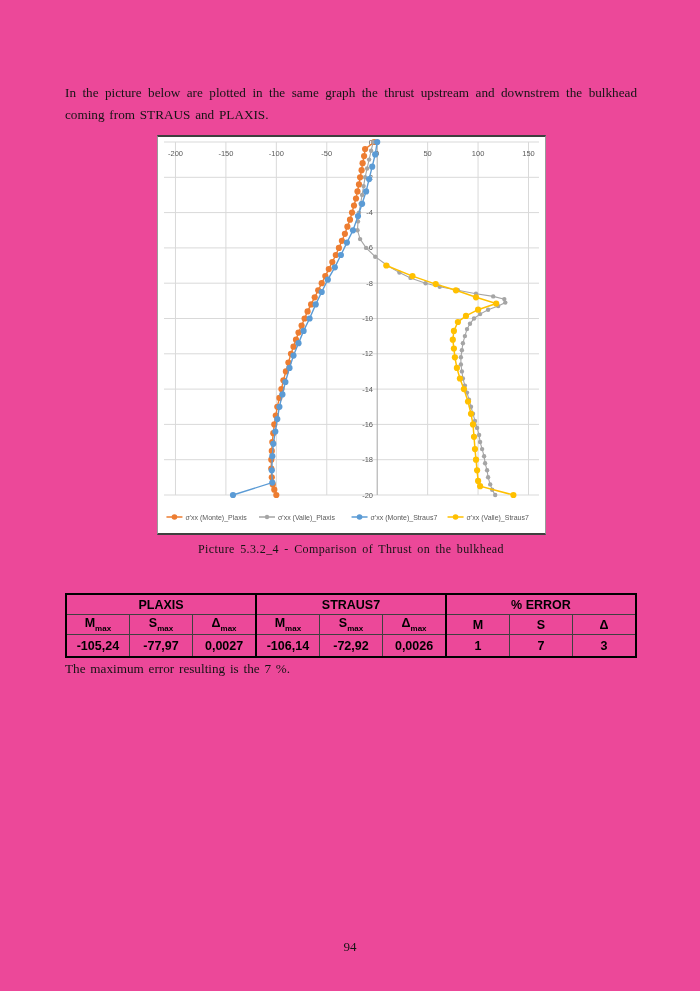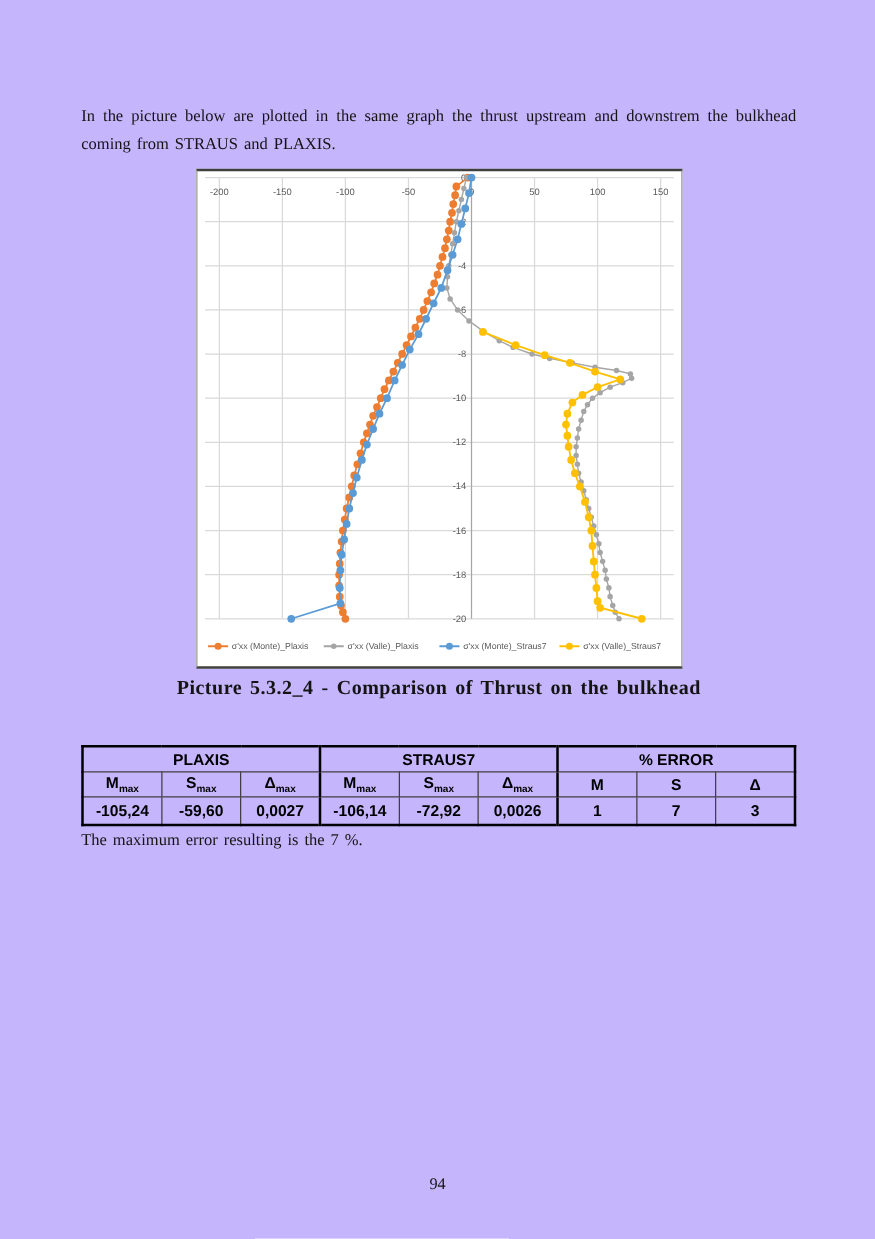--- a/index.html
+++ b/index.html
@@ -6,7 +6,7 @@
   .page{
     position:relative;
     width:700px;height:991px;
-    background:#c4b5fd;
+    background:#ec4899;
     box-sizing:border-box;
     padding:82px 63px 0 65px;
     font-family:"Liberation Serif",serif;

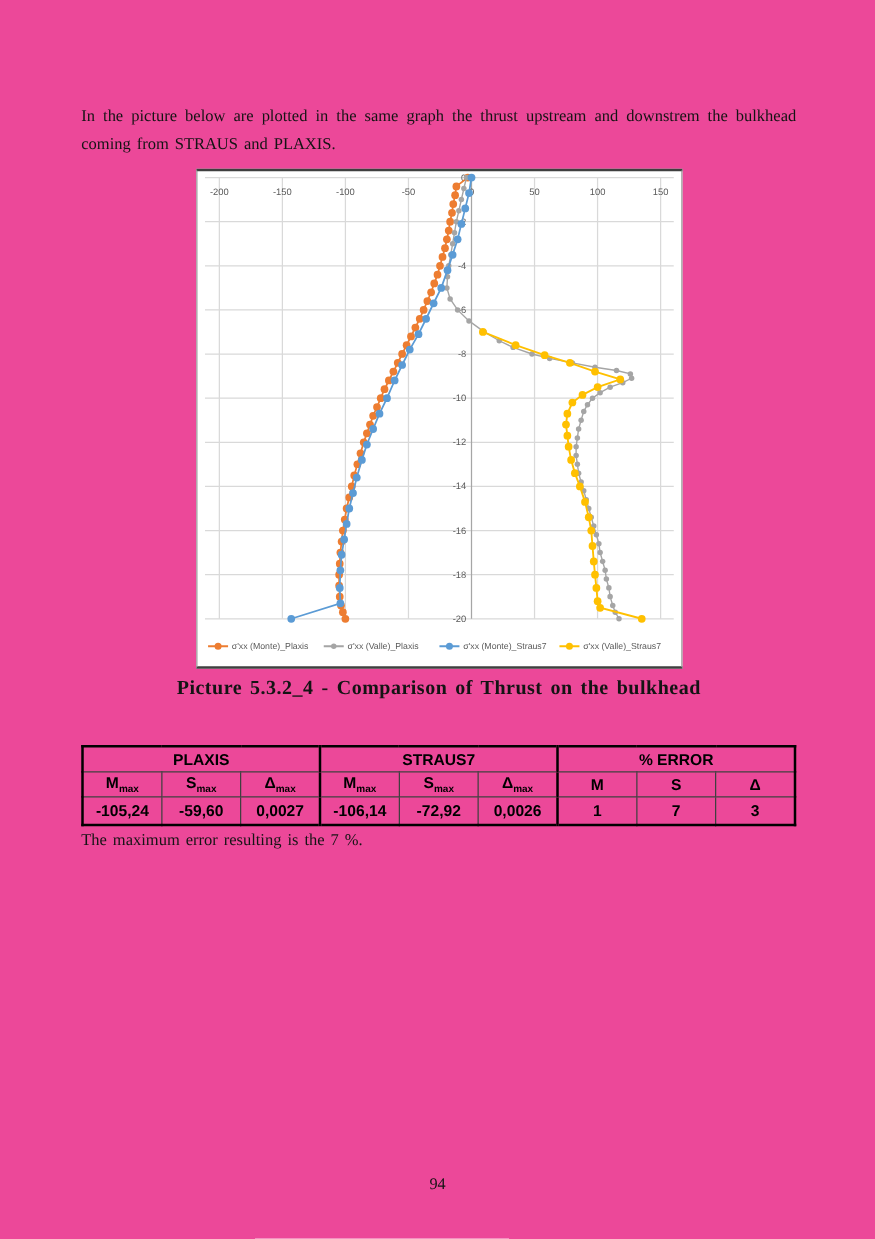--- a/index.html
+++ b/index.html
@@ -35,8 +35,8 @@
   .caption{
     margin:7px 0 0;
     text-align:center;
-    font-weight:bold;
-    font-size:16px;
+    font-weight:normal;
+    font-size:12px;
     letter-spacing:0.4px;
     word-spacing:2px;
   }

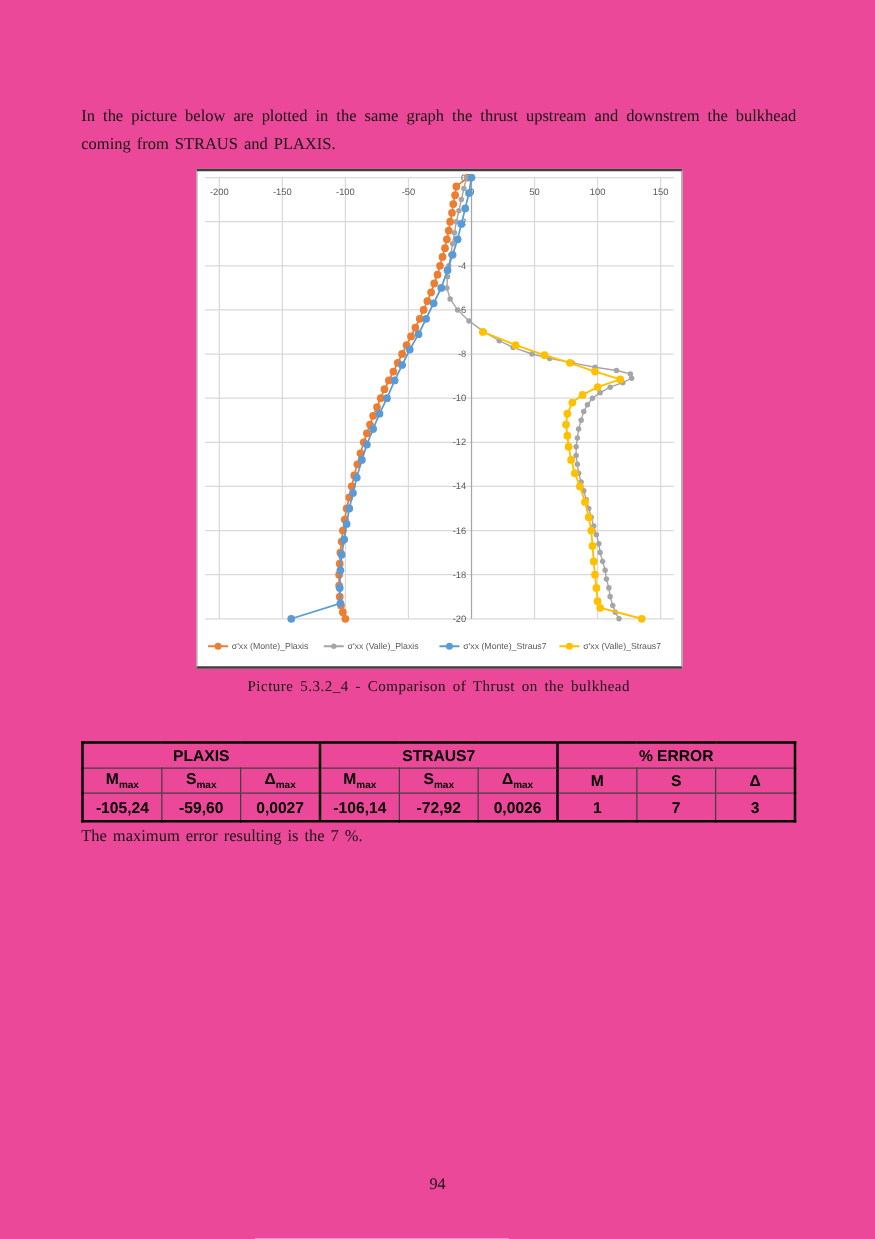--- a/index.html
+++ b/index.html
@@ -342,7 +342,7 @@
     <tbody>
         <tr>
           <td>-105,24</td>
-          <td>-59,60</td>
+          <td>-77,97</td>
           <td>0,0027</td>
           <td class="sep">-106,14</td>
           <td>-72,92</td>

